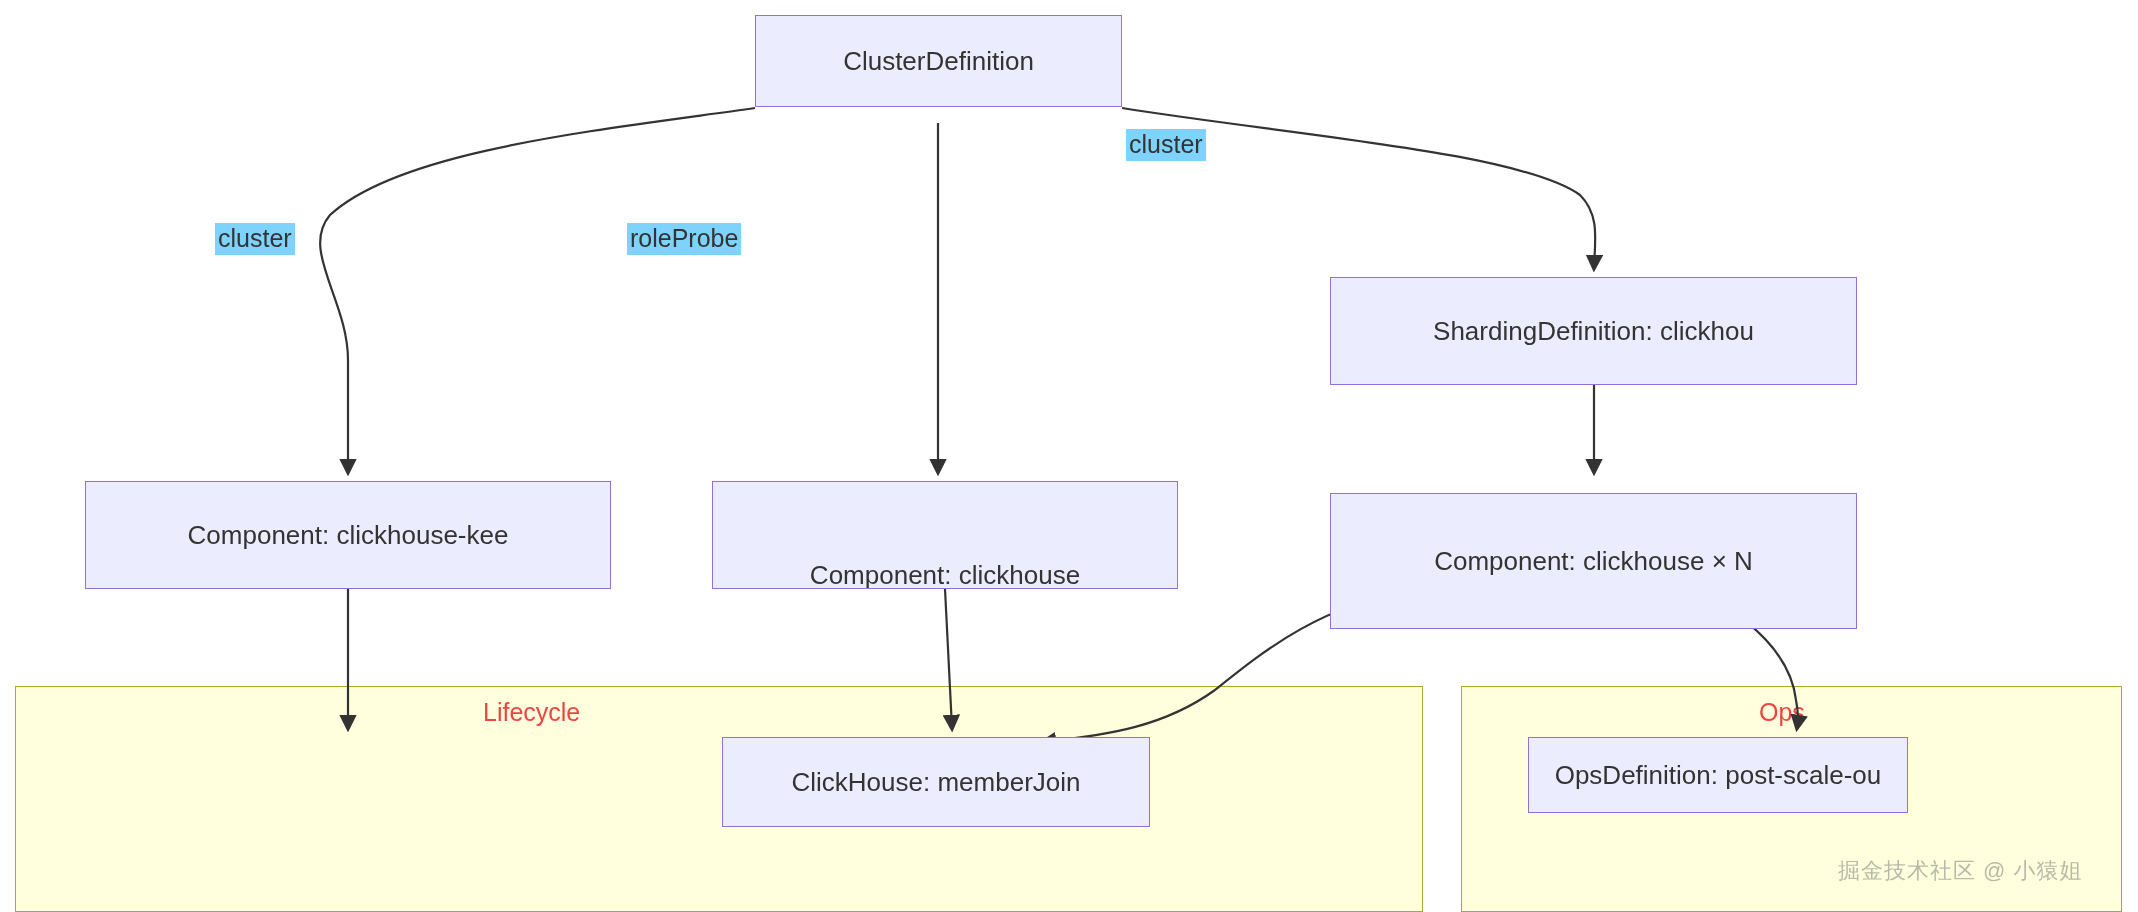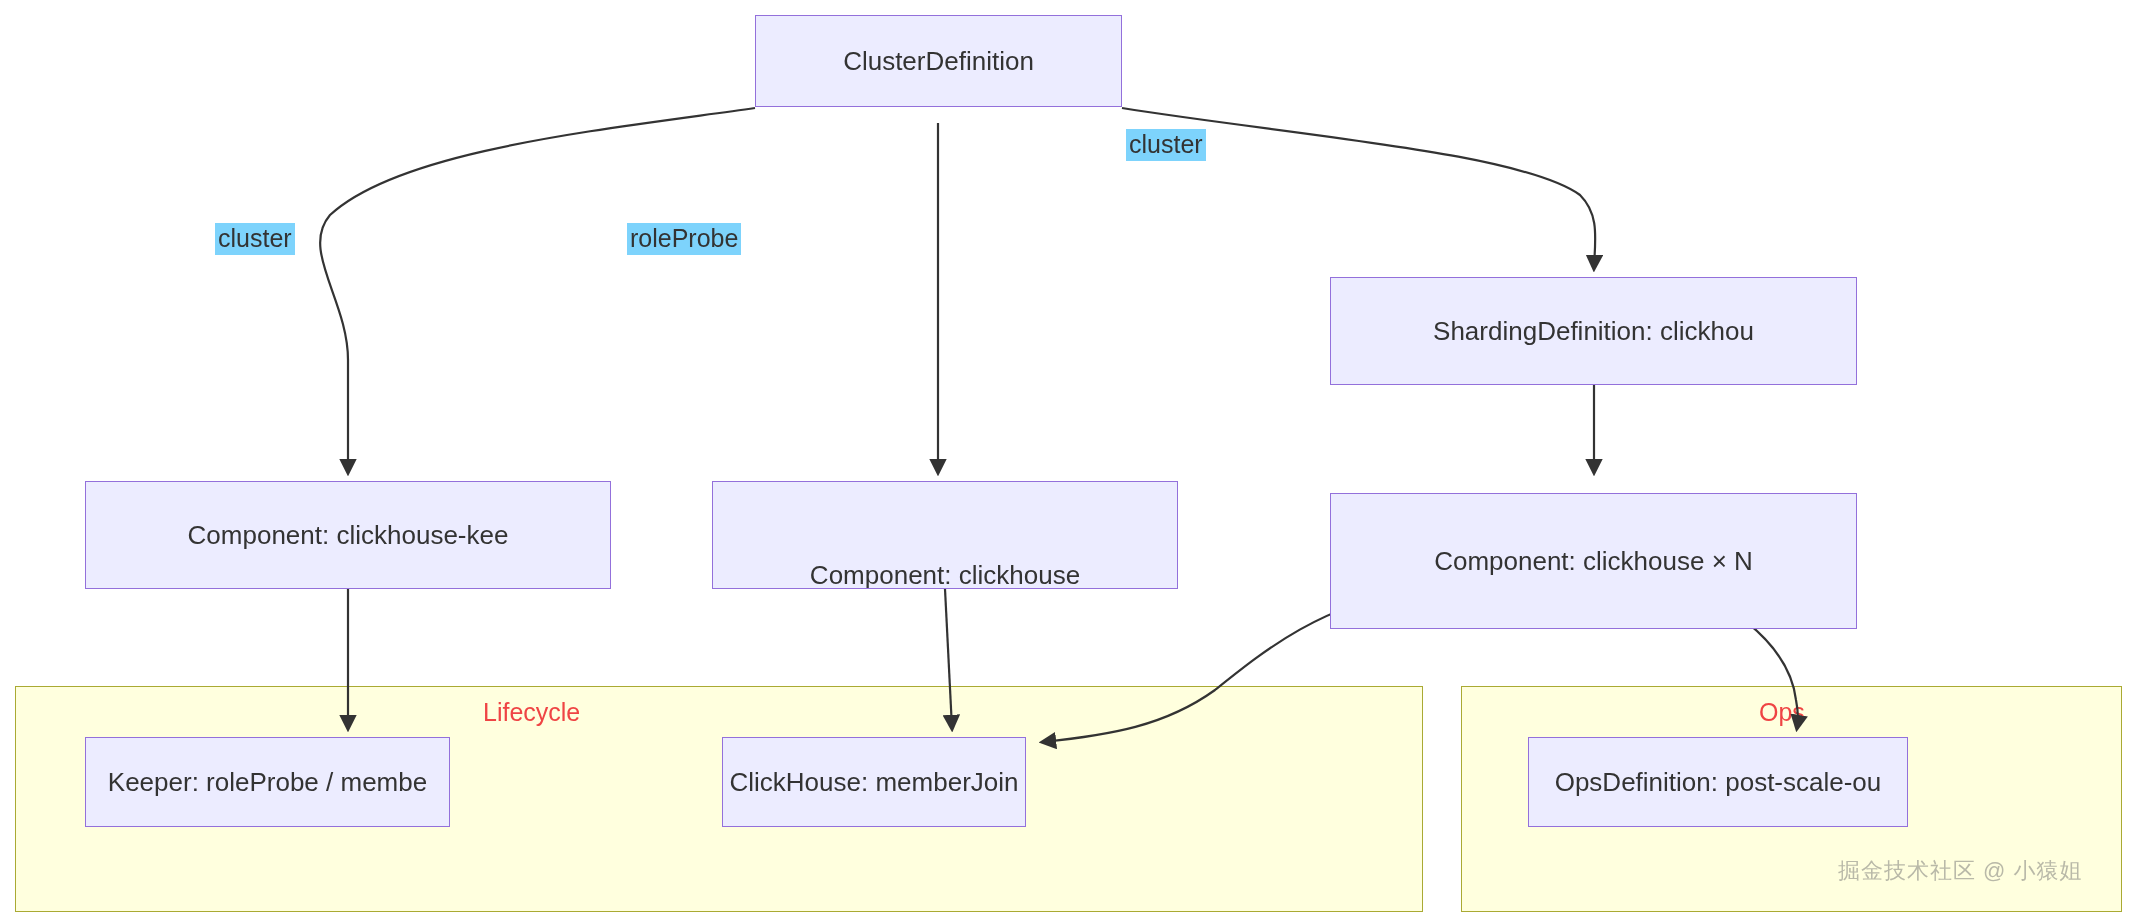--- a/index.html
+++ b/index.html
@@ -129,9 +129,6 @@
     <span class="node-label">Component: clickhouse × N</span>
   </div>
 
-  <div class="node" style="left:85px; top:737px; width:365px; height:90px;">
-    <span class="node-label">Keeper: roleProbe / membe</span>
-  </div>
 
   <div class="node" style="left:722px; top:737px; width:304px; height:90px;text-align:right;">
     <span class="node-label">ClickHouse: memberJoin</span>

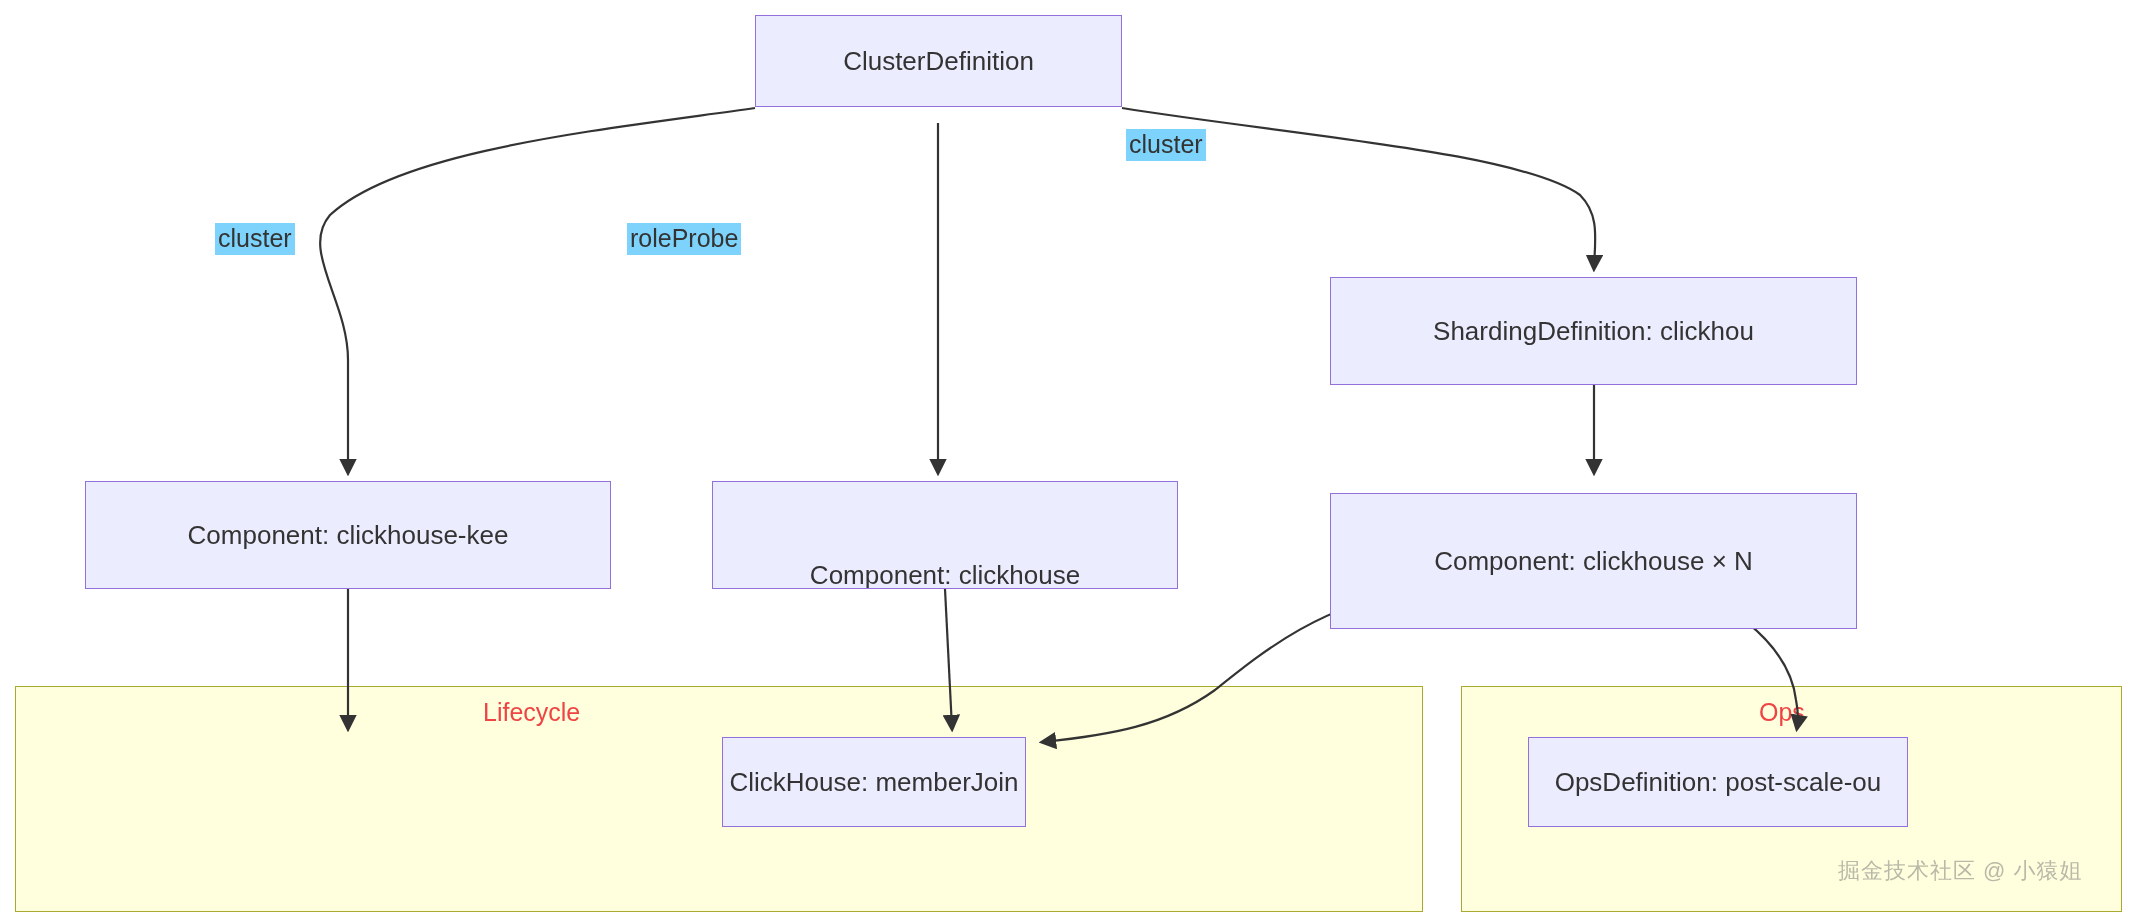--- a/index.html
+++ b/index.html
@@ -130,7 +130,7 @@
   </div>
 
 
-  <div class="node" style="left:722px; top:737px; width:304px; height:90px;text-align:right;">
+  <div class="node" style="left:722px; top:737px; width:428px; height:90px;text-align:right;">
     <span class="node-label">ClickHouse: memberJoin</span>
   </div>
 

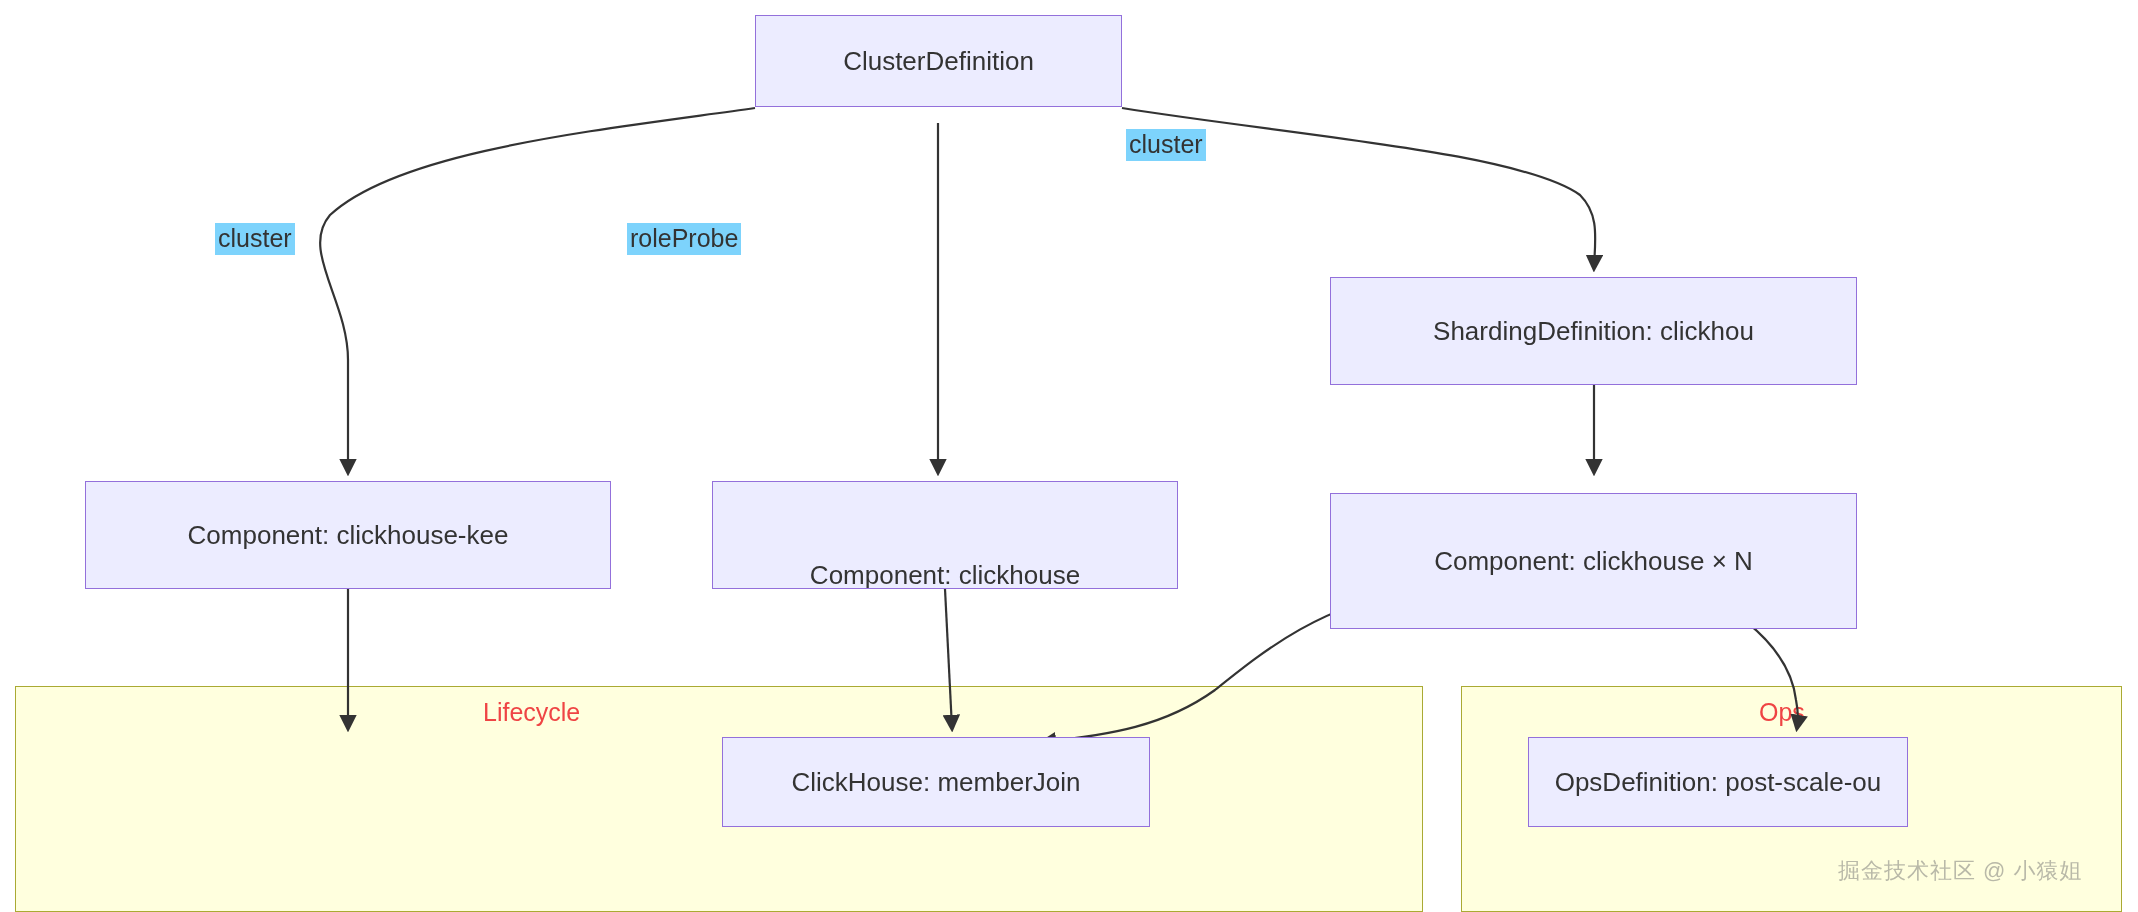--- a/index.html
+++ b/index.html
@@ -134,7 +134,7 @@
     <span class="node-label">ClickHouse: memberJoin</span>
   </div>
 
-  <div class="node" style="left:1528px; top:737px; width:380px; height:90px;">
+  <div class="node" style="left:1528px; top:737px; width:380px; height:76px;">
     <span class="node-label">OpsDefinition: post-scale-ou</span>
   </div>
 

